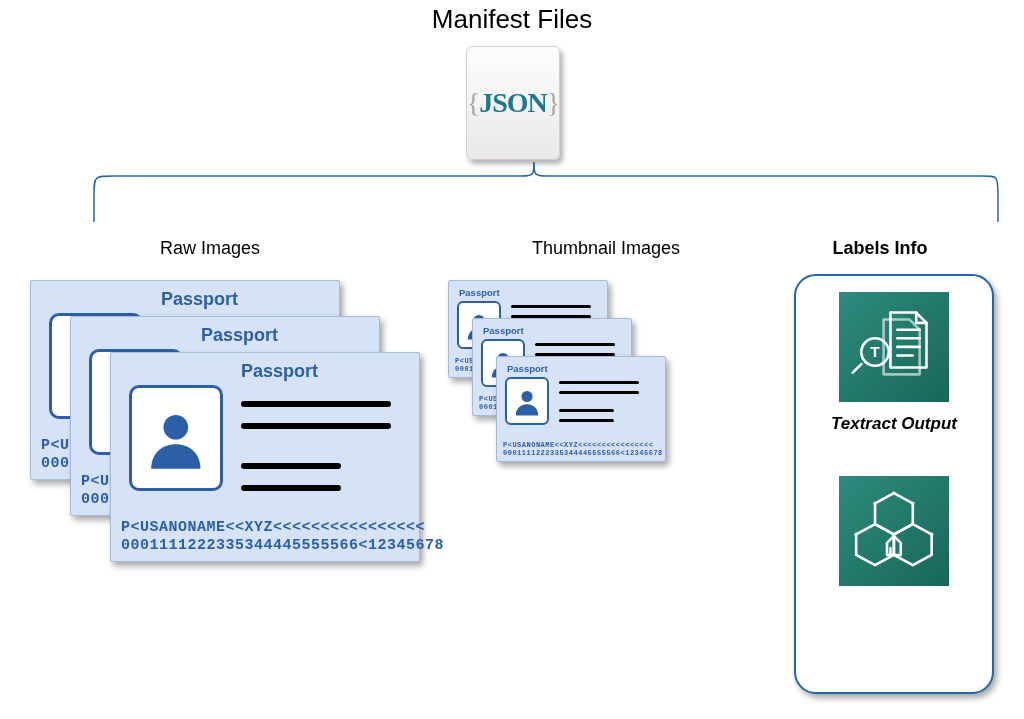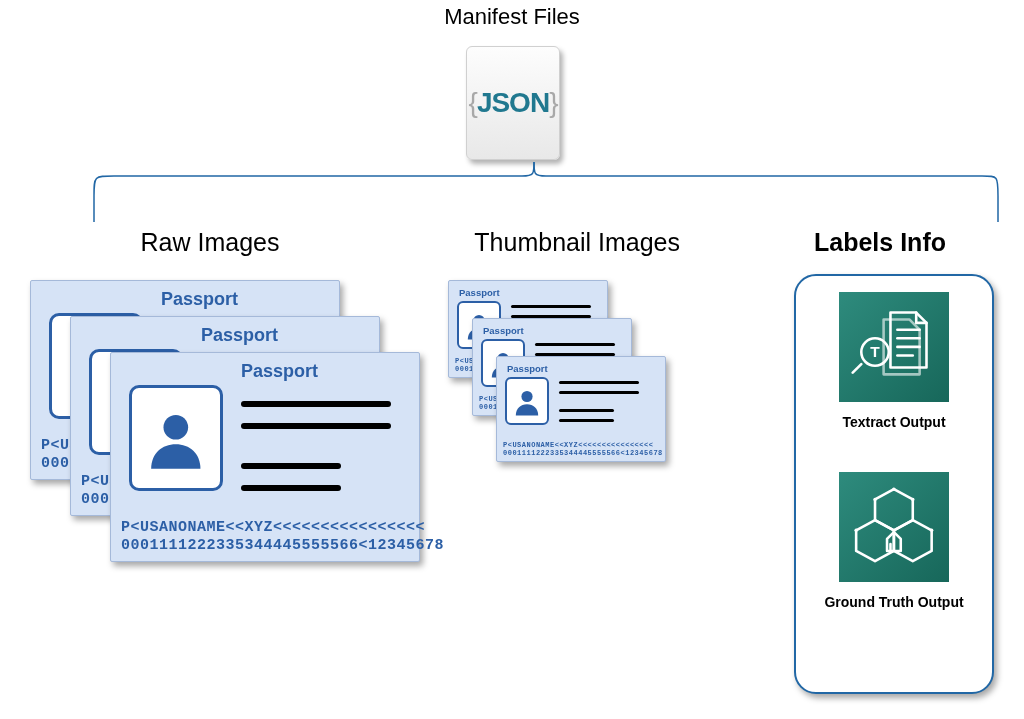--- a/index.html
+++ b/index.html
@@ -19,7 +19,7 @@
     left: 0;
     width: 1024px;
     text-align: center;
-    font-size: 22px;
+    font-size: 26px;
   }
   
   .json-card {

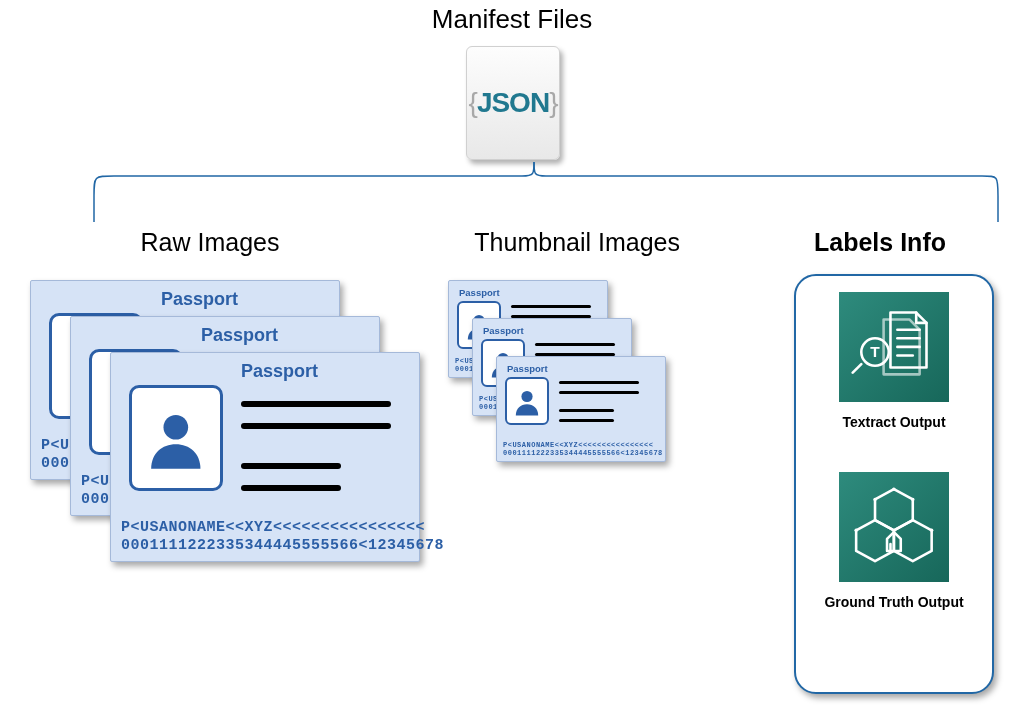--- a/index.html
+++ b/index.html
@@ -38,7 +38,7 @@
   }
   .json-label {
     color: #20788f;
-    font-family: Liberation Sans, sans-serif;
+    font-family: Liberation Serif, serif;
     font-size: 28px;
     font-weight: bold;
     letter-spacing: -1px;

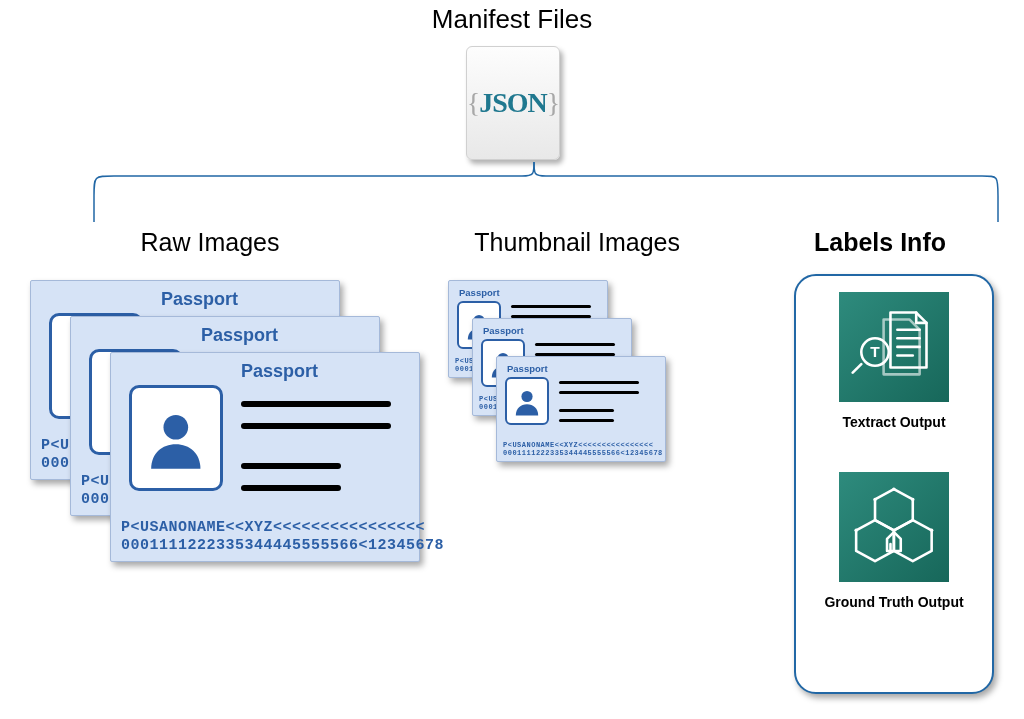--- a/index.html
+++ b/index.html
@@ -65,8 +65,8 @@
   
   .section-title {
     position: absolute;
-    top: 228px;
-    font-size: 25px;
+    top: 238px;
+    font-size: 18px;
     text-align: center;
   }
   #sec-raw   { left: 80px;  width: 260px; }

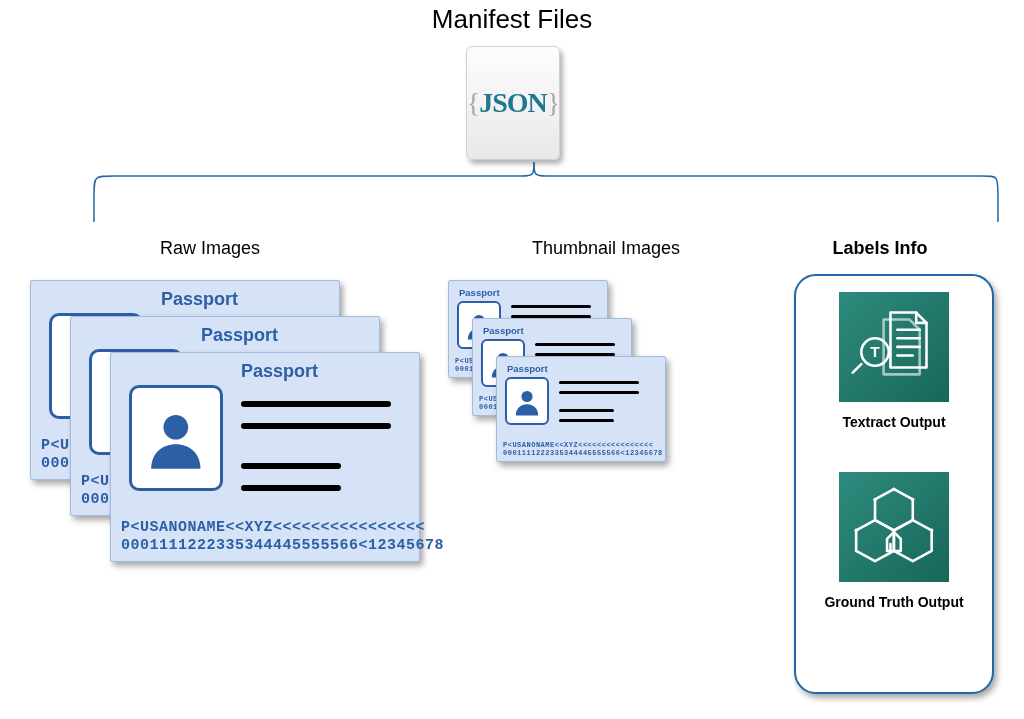--- a/index.html
+++ b/index.html
@@ -184,9 +184,10 @@
   .aws-icon svg * { stroke: #fff; fill: none; stroke-width: 3; stroke-linecap: round; stroke-linejoin: round; }
   .aws-caption {
     font-weight: bold;
-    font-size: 14px;
+    font-size: 17px;
     text-align: left;
     line-height: 1.15;
+    font-style: italic;
   }
 </style>
 </head>

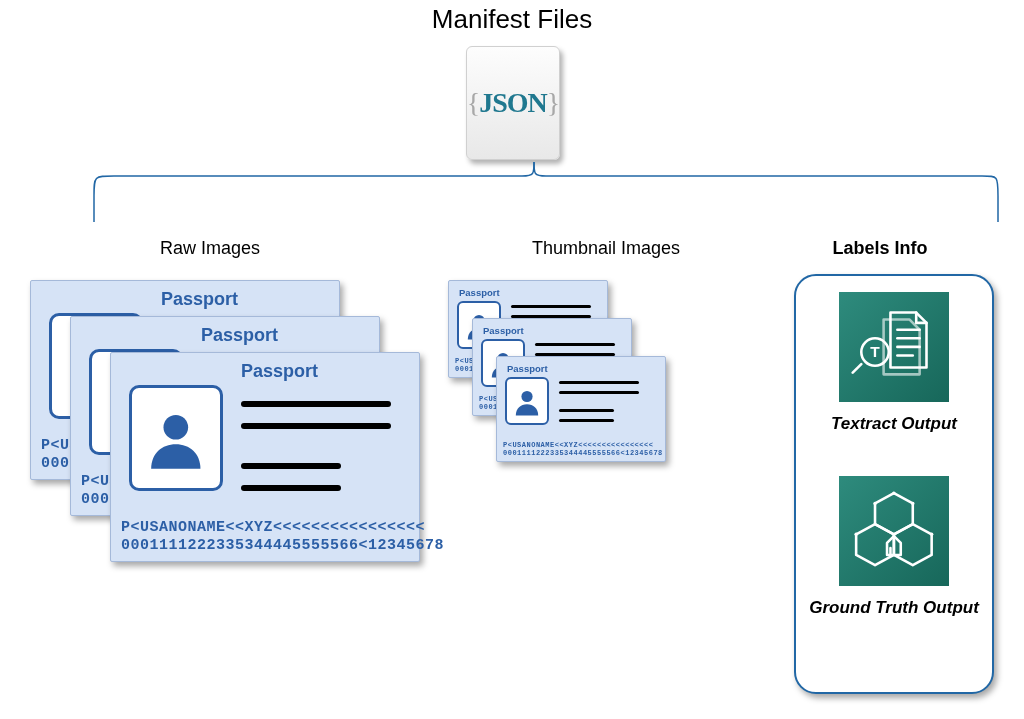--- a/index.html
+++ b/index.html
@@ -361,7 +361,6 @@
       <circle cx="6" cy="54" r="2" style="fill:#fff;stroke:none"></circle>
     </svg>
   </div>
-  <div class="aws-caption">Ground Truth Output</div>
 </div>
 
 </body></html>

